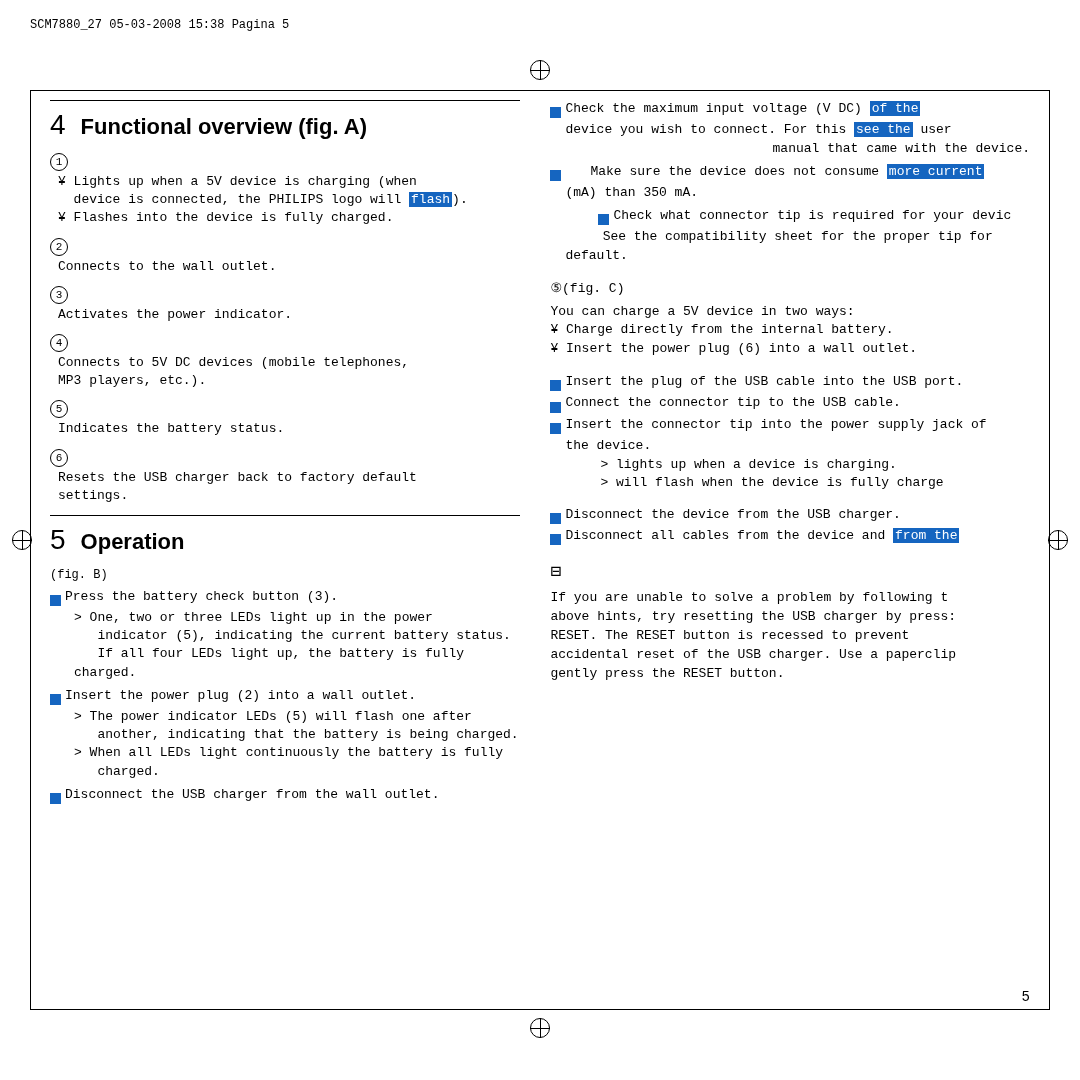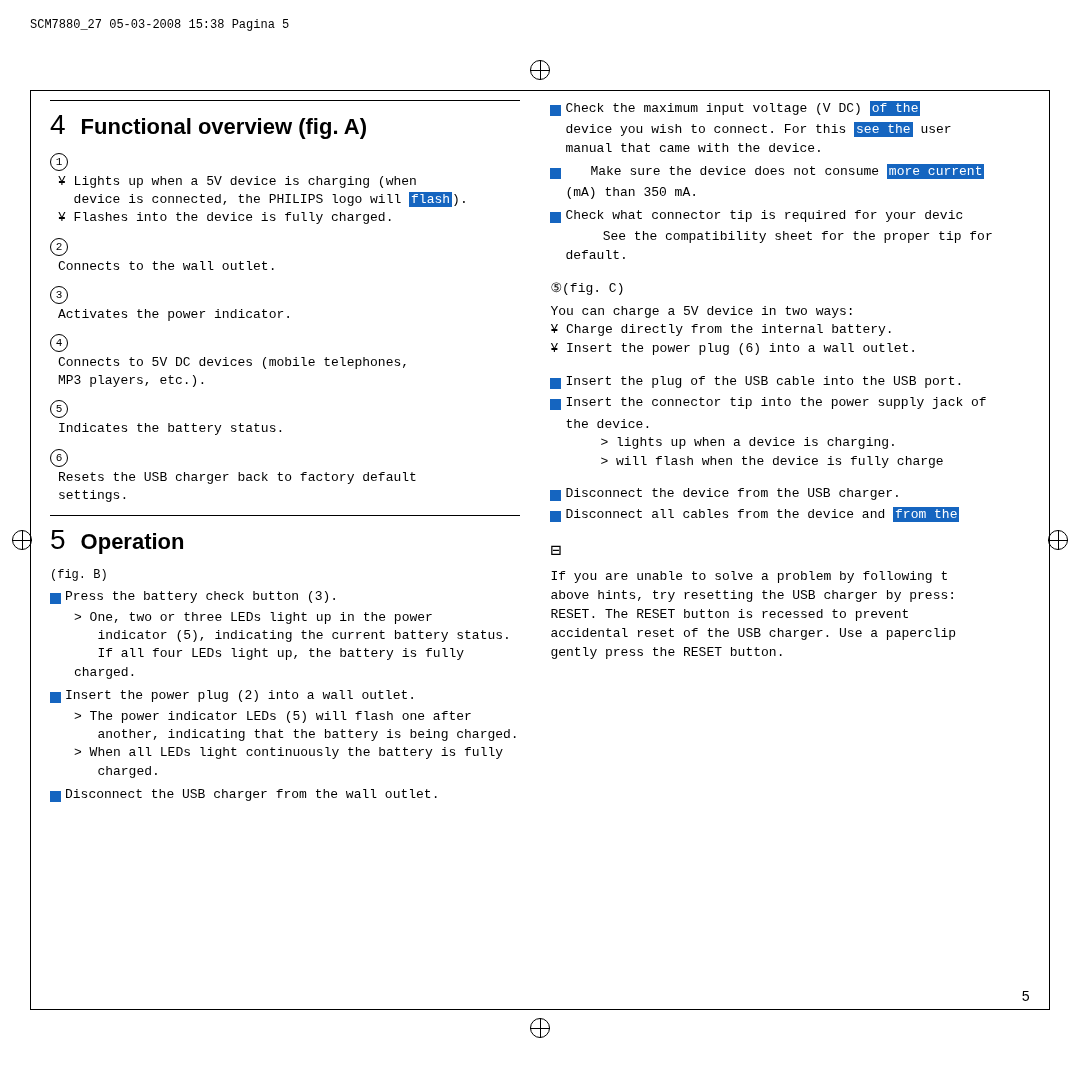--- a/index.html
+++ b/index.html
@@ -198,7 +198,7 @@
     }
     .bullet-row {
       display: flex;
-      align-items: center;
+      align-items: flex-end;
       margin-bottom: 3px;
     }
     .bullet-row .blue-bullet {

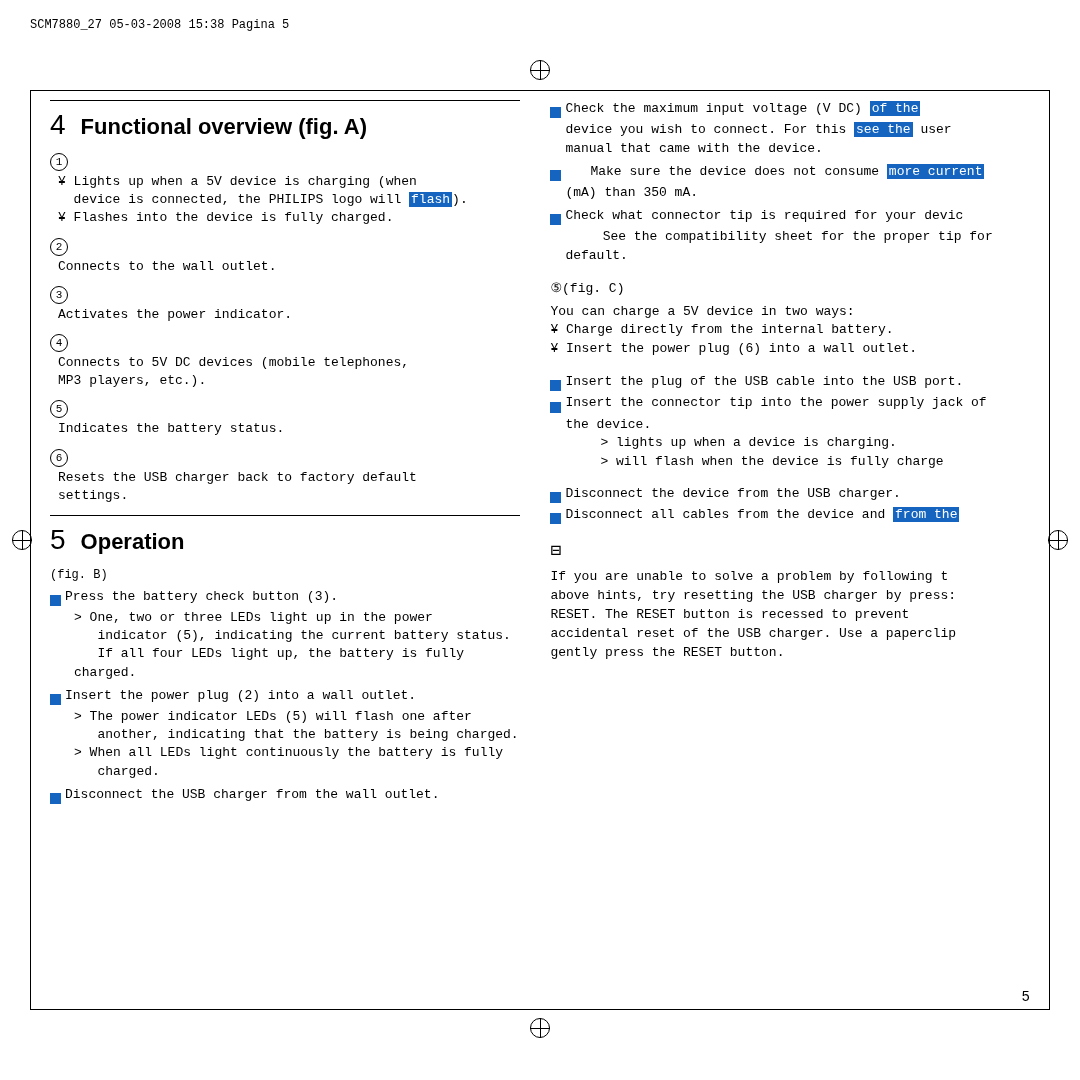--- a/index.html
+++ b/index.html
@@ -386,7 +386,7 @@
           <span class="bullet-text">Check the maximum input voltage (V DC) <span class="highlight-blue">of the</span></span>
         </div>
         <div style="padding-left:15px;">device you wish to connect. For this <span class="highlight-blue">see the</span> user</div>
-        <div style="padding-left:15px;">manual that came with the device.</div>
+        <div style="padding-left:15px;text-align:right;">manual that came with the device.</div>
 
         <div class="bullet-row" style="margin-top:4px;gap:25px;">
           <span class="blue-bullet"></span>

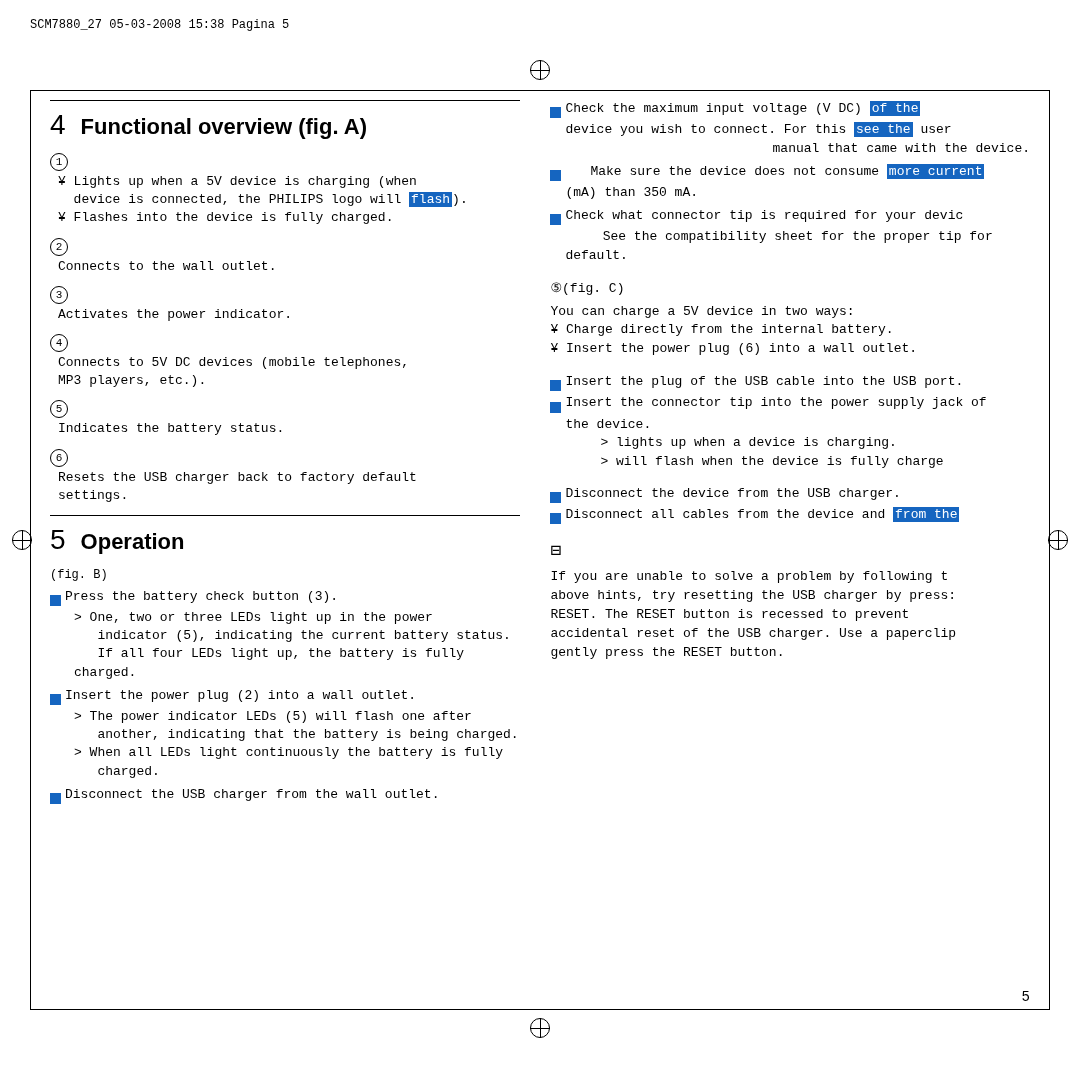--- a/index.html
+++ b/index.html
@@ -394,7 +394,7 @@
         </div>
         <div style="padding-left:15px;">(mA) than 350 mA.</div>
 
-        <div class="bullet-row" style="margin-top:4px;">
+        <div class="bullet-row" style="margin-top:4px;margin-left:48px;">
           <span class="blue-bullet"></span>
           <span class="bullet-text">Check what connector tip is required for your devic</span>
         </div>

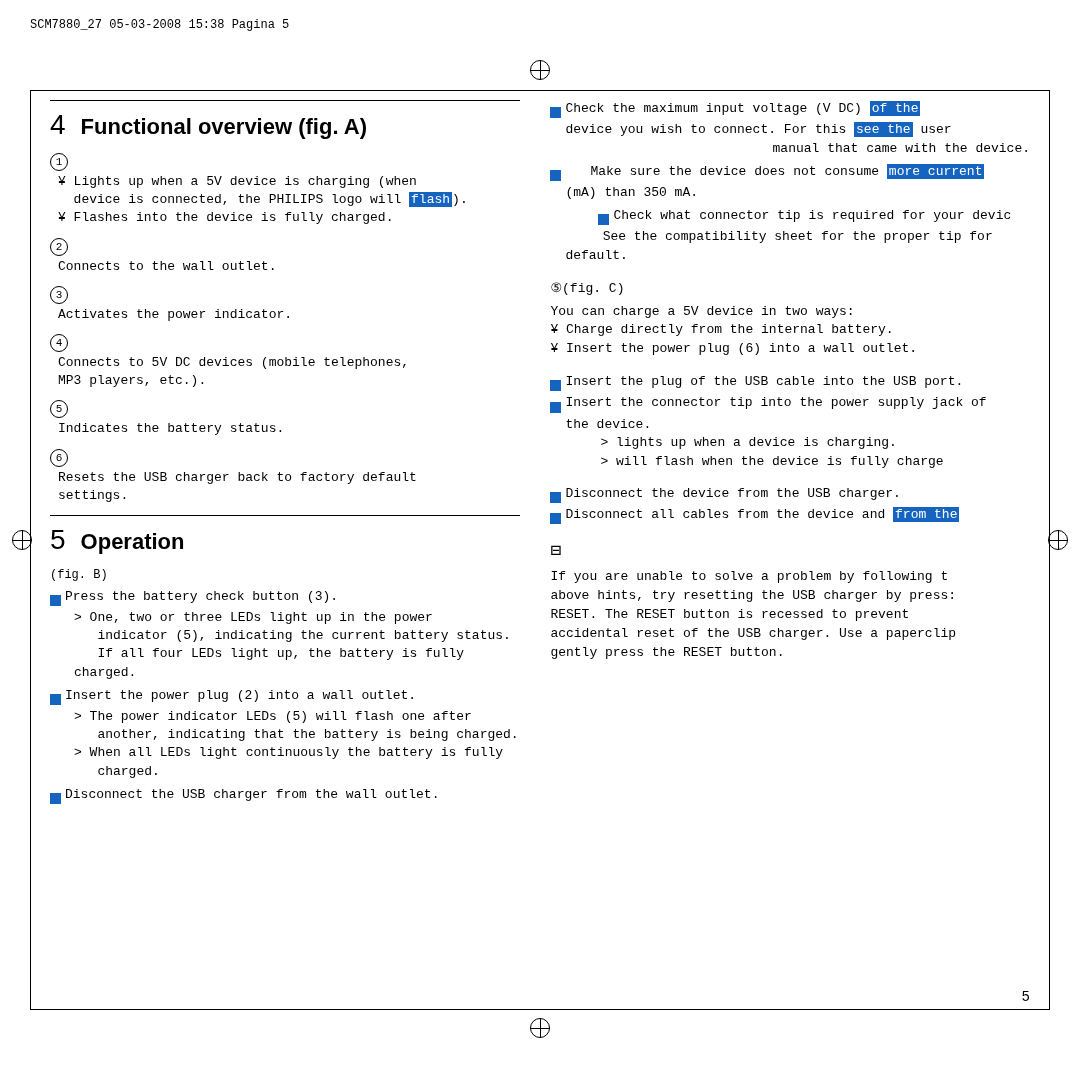--- a/index.html
+++ b/index.html
@@ -416,6 +416,10 @@
         </div>
         <div class="bullet-row">
           <span class="blue-bullet"></span>
+          <span class="bullet-text">Connect the connector tip to the USB cable.</span>
+        </div>
+        <div class="bullet-row">
+          <span class="blue-bullet"></span>
           <span class="bullet-text">Insert the connector tip into the power supply jack of</span>
         </div>
         <div style="padding-left:15px;">the device.</div>

